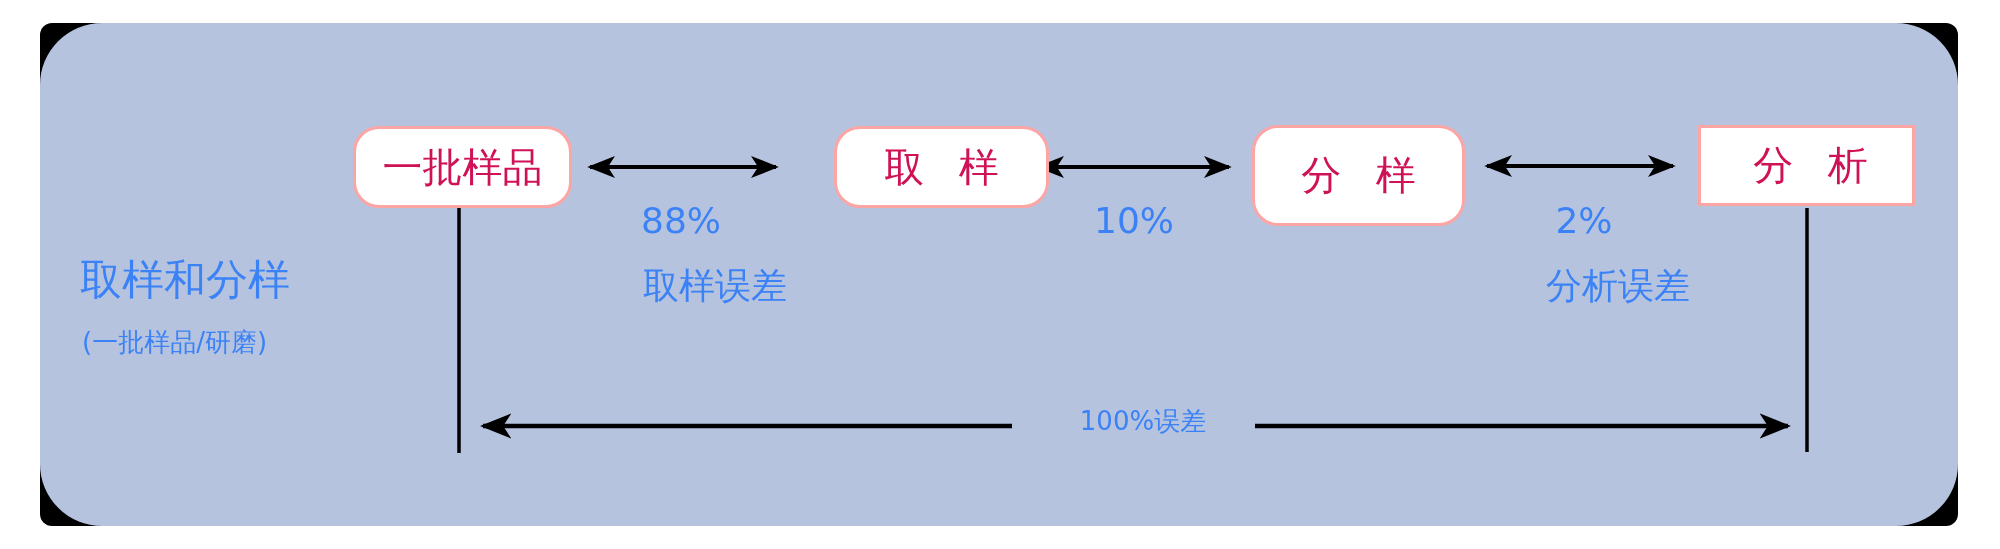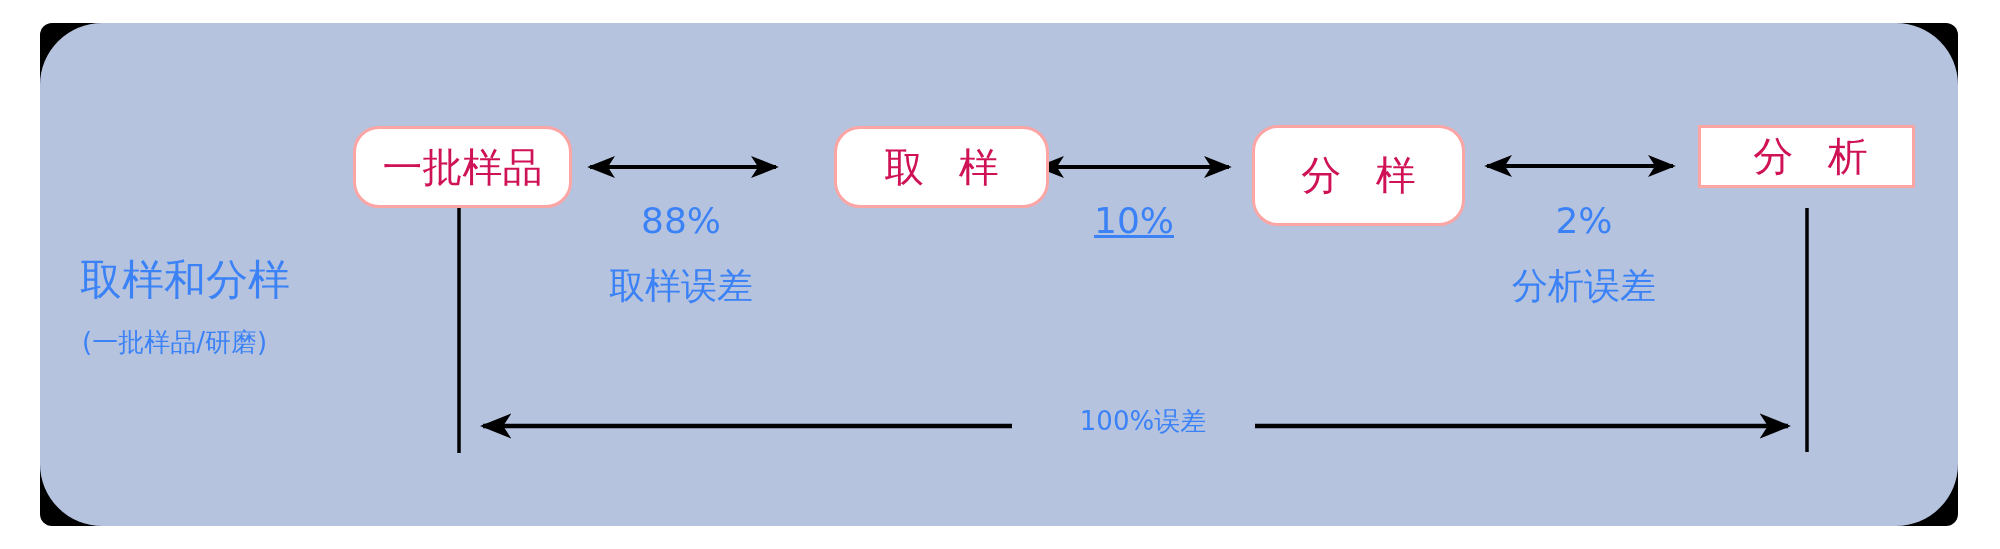--- a/index.html
+++ b/index.html
@@ -55,7 +55,7 @@
   .node-batch    { left: 353px; top: 126px; width: 219px; height: 82px; }
   .node-sampling { left: 798px; top: 126px; width: 215px; height: 82px; margin-left: 36px; }
   .node-split    { left: 1252px; top: 125px; width: 213px; height: 101px; }
-  .node-analysis { left: 1698px; top: 125px; width: 217px; height: 63px; padding-left: 8px; }
+  .node-analysis { left: 1698px; top: 125px; width: 217px; height: 81px; padding-left: 8px; }
   .lbl {
     position: absolute;
     color: #3b82f6;

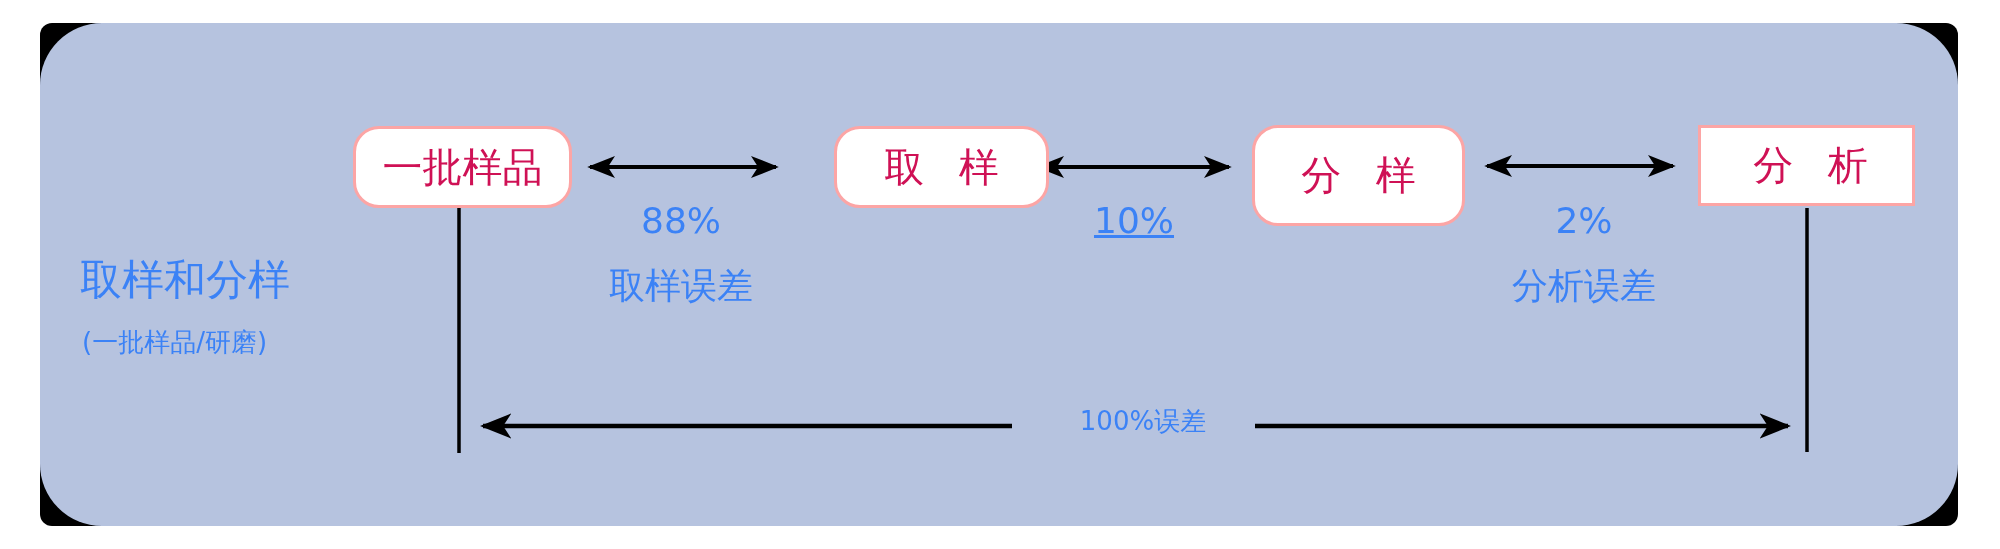--- a/index.html
+++ b/index.html
@@ -65,7 +65,7 @@
   .pct  { font-size: 36px; top: 200px; }
   .err  { font-size: 36px; top: 262px; }
   .pct-1, .err-1 { left: 681px; }
-  .pct-2, .err-2 { left: 1134px; text-decoration: underline; }
+  .pct-2, .err-2 { left: 1134px; }
   .pct-3, .err-3 { left: 1584px; }
   .total-error { left: 1143px; top: 404px; font-size: 26px; }
   .title    { left: 80px; top: 252px; font-size: 42px; }

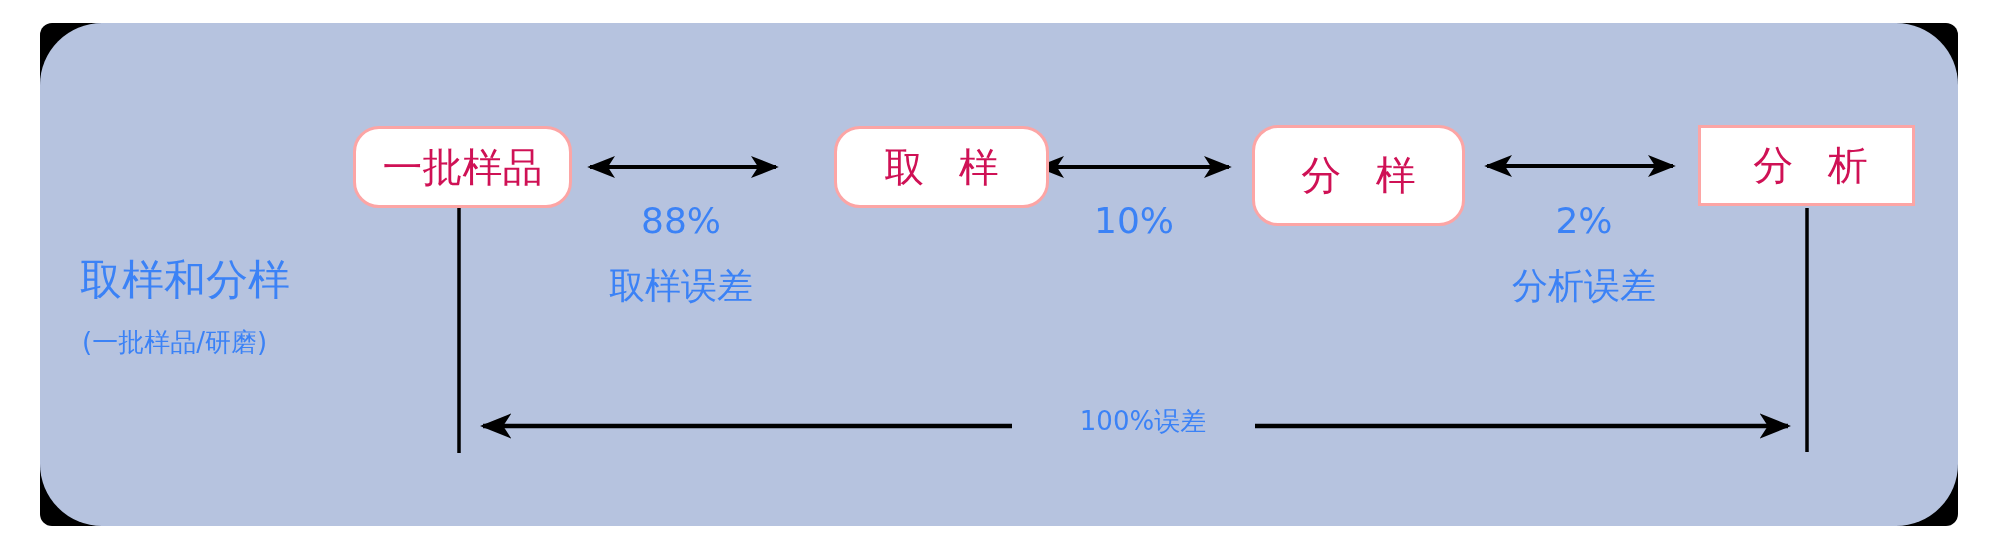--- a/index.html
+++ b/index.html
@@ -63,7 +63,7 @@
   }
   .lbl.centered { transform: translateX(-50%); }
   .pct  { font-size: 36px; top: 200px; }
-  .err  { font-size: 36px; top: 262px; }
+  .err  { font-size: 36px; top: 262px; margin-left: 34px; }
   .pct-1, .err-1 { left: 681px; }
   .pct-2, .err-2 { left: 1134px; }
   .pct-3, .err-3 { left: 1584px; }

